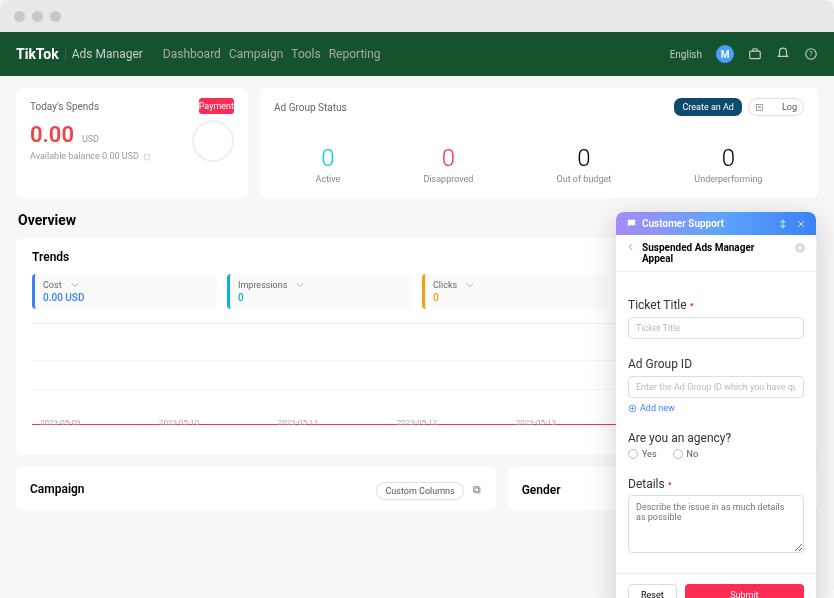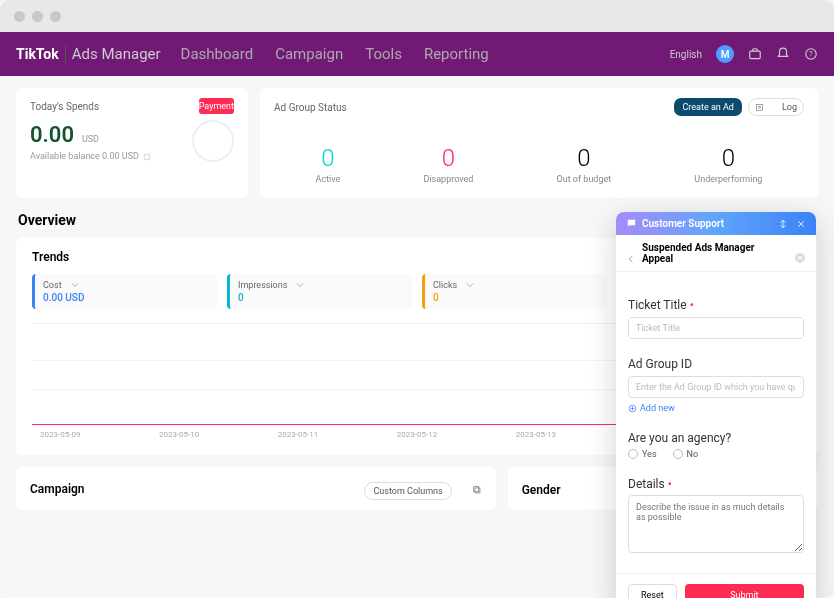--- a/index.html
+++ b/index.html
@@ -7,7 +7,7 @@
 .browser-chrome{background:#e8e8e8;height:32px;display:flex;align-items:center;padding:0 14px;gap:7px;border-radius:10px 10px 0 0}
 .chrome-dot{width:11px;height:11px;border-radius:50%;background:#c8c8c8}
 .app{background:#fff;height:566px;position:relative;border-radius:0 0 10px 10px;overflow:hidden}
-.topbar{background:#701a75;height:44px;display:flex;align-items:center;padding:0 16px;color:#fff;font-size:12px}
+.topbar{background:#14532d;height:44px;display:flex;align-items:center;padding:0 16px;color:#fff;font-size:12px}
 .brand{display:flex;align-items:center;gap:4px;font-weight:700;font-size:14px;margin-right:20px}
 .brand-sub{font-weight:400;font-size:15px;color:#ccc;border-left:1px solid #555;padding-left:6px;margin-left:2px}
 .nav-links{display:flex;gap:22px;color:#aaa;font-size:15px}

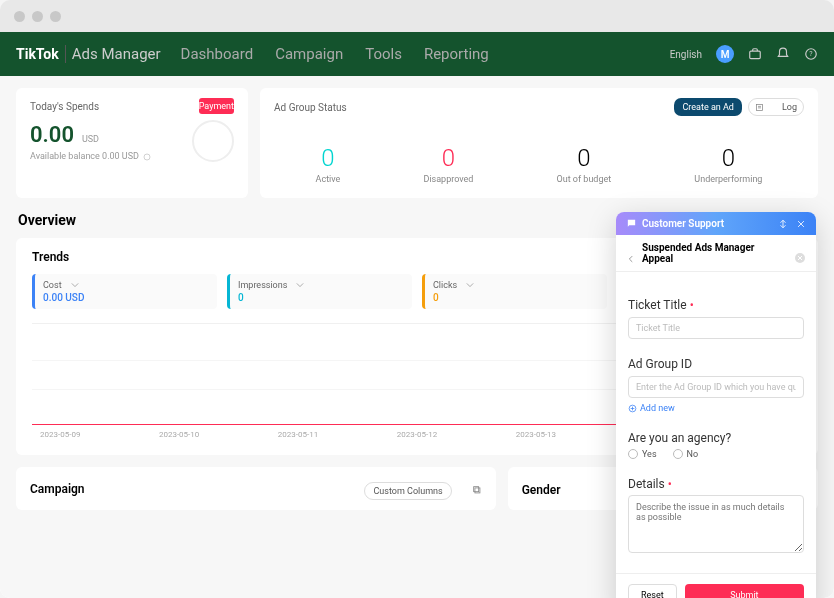--- a/index.html
+++ b/index.html
@@ -9,7 +9,7 @@
 .app{background:#fff;height:566px;position:relative;border-radius:0 0 10px 10px;overflow:hidden}
 .topbar{background:#14532d;height:44px;display:flex;align-items:center;padding:0 16px;color:#fff;font-size:12px}
 .brand{display:flex;align-items:center;gap:4px;font-weight:700;font-size:14px;margin-right:20px}
-.brand-sub{font-weight:400;font-size:15px;color:#ccc;border-left:1px solid #555;padding-left:6px;margin-left:2px}
+.brand-sub{font-weight:400;font-size:12px;color:#ccc;border-left:1px solid #555;padding-left:6px;margin-left:2px}
 .nav-links{display:flex;gap:22px;color:#aaa;font-size:15px}
 .nav-links span{cursor:pointer}
 .topbar-right{margin-left:auto;display:flex;align-items:center;gap:14px}

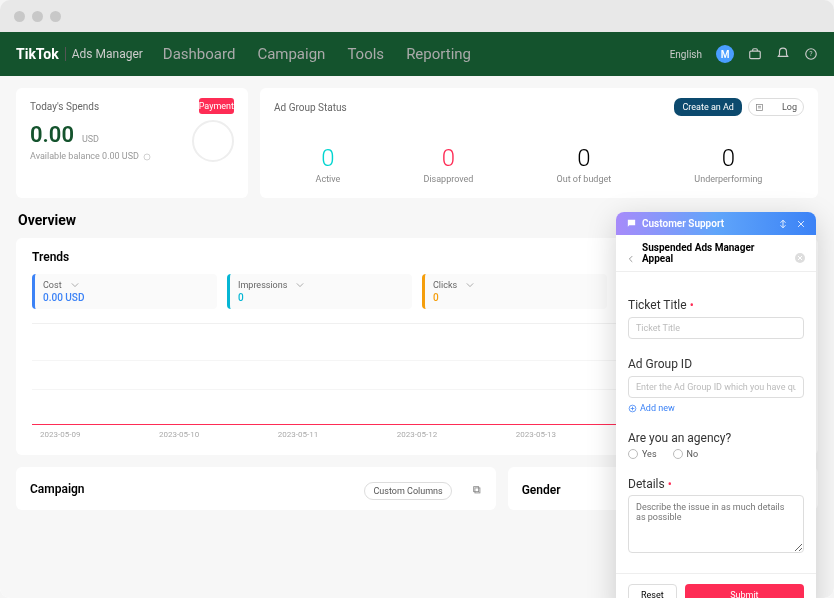--- a/index.html
+++ b/index.html
@@ -10,7 +10,7 @@
 .topbar{background:#14532d;height:44px;display:flex;align-items:center;padding:0 16px;color:#fff;font-size:12px}
 .brand{display:flex;align-items:center;gap:4px;font-weight:700;font-size:14px;margin-right:20px}
 .brand-sub{font-weight:400;font-size:12px;color:#ccc;border-left:1px solid #555;padding-left:6px;margin-left:2px}
-.nav-links{display:flex;gap:22px;color:#aaa;font-size:15px}
+.nav-links{display:flex;gap:8px;color:#aaa;font-size:12px}
 .nav-links span{cursor:pointer}
 .topbar-right{margin-left:auto;display:flex;align-items:center;gap:14px}
 .account-pill{border:1px solid #555;border-radius:14px;padding:4px 12px;font-size:10px;color:#ccc;display:flex;align-items:center;gap:24px}

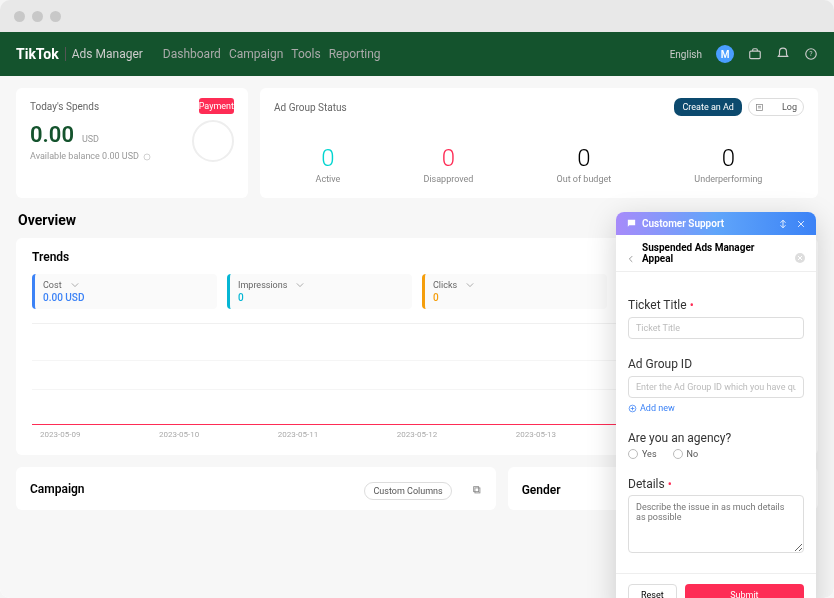--- a/index.html
+++ b/index.html
@@ -22,7 +22,7 @@
 .spend-card{width:232px;position:relative}
 .spend-head{display:flex;justify-content:space-between;align-items:center;font-size:10px;color:#666;margin-bottom:8px}
 .payment-btn{background:#fe2c55;color:#fff;font-size:9px;padding:3px 0;border-radius:3px;cursor:pointer}
-.spend-val{font-size:22px;font-weight:600;color:#14532d}
+.spend-val{font-size:22px;font-weight:600;color:#ef4444}
 .spend-cur{font-size:9px;color:#999;margin-left:4px}
 .spend-bal{font-size:9px;color:#999;margin-top:4px}
 .spend-circle{position:absolute;right:14px;top:32px;width:42px;height:42px;border:2px solid #eee;border-radius:50%}

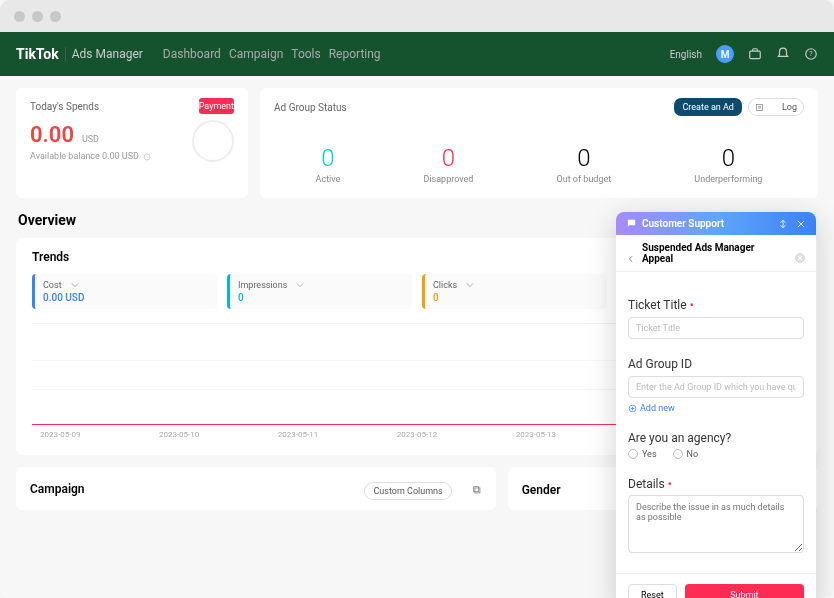--- a/index.html
+++ b/index.html
@@ -65,7 +65,7 @@
 .support-panel{position:absolute;right:18px;top:180px;width:200px;background:#fff;border-radius:8px;box-shadow:0 8px 30px rgba(0,0,0,0.18);overflow:hidden}
 .support-header{background:linear-gradient(90deg,#a78bfa,#60a5fa,#3b82f6);color:#fff;padding:6px 10px;font-size:10px;font-weight:600;display:flex;align-items:center;gap:5px}
 .support-header .sp{margin-left:auto;display:flex;gap:8px}
-.support-sub{padding:7px 10px;display:flex;align-items:flex-end;gap:6px;border-bottom:1px solid #eee}
+.support-sub{padding:7px 10px;display:flex;align-items:flex-start;gap:6px;border-bottom:1px solid #eee}
 .support-sub-title{font-size:10px;font-weight:700;flex:1}
 .support-body{padding:8px 12px}
 .form-lbl{font-size:12px;color:#333;margin-bottom:4px;margin-top:18px}

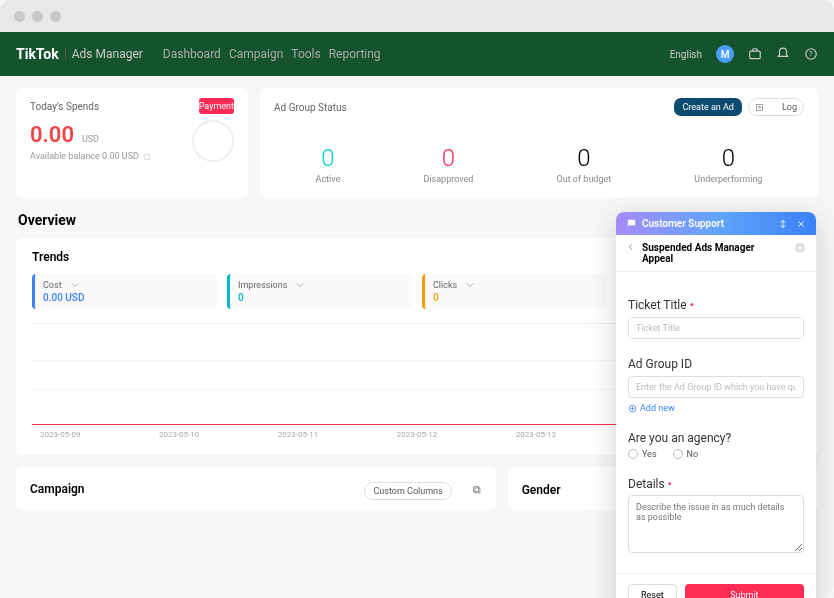--- a/index.html
+++ b/index.html
@@ -55,7 +55,7 @@
 .chart-area{height:120px;border-top:1px solid #f0f0f0;position:relative;margin-top:10px}
 .chart-grid-line{position:absolute;left:0;right:0;border-top:1px solid #f5f5f5}
 .chart-baseline{position:absolute;bottom:18px;left:0;right:0;border-top:1px solid #fe2c55}
-.chart-x{position:absolute;bottom:4px;left:0;right:0;display:flex;justify-content:space-between;font-size:8px;color:#aaa;padding:0 8px}
+.chart-x{position:absolute;bottom:16px;left:0;right:0;display:flex;justify-content:space-between;font-size:8px;color:#aaa;padding:0 8px}
 .row3{display:flex;gap:12px}
 .campaign-card{flex:1.6;background:#fff;border-radius:6px;padding:12px 14px}
 .gender-card{flex:1;background:#fff;border-radius:6px;padding:12px 14px}

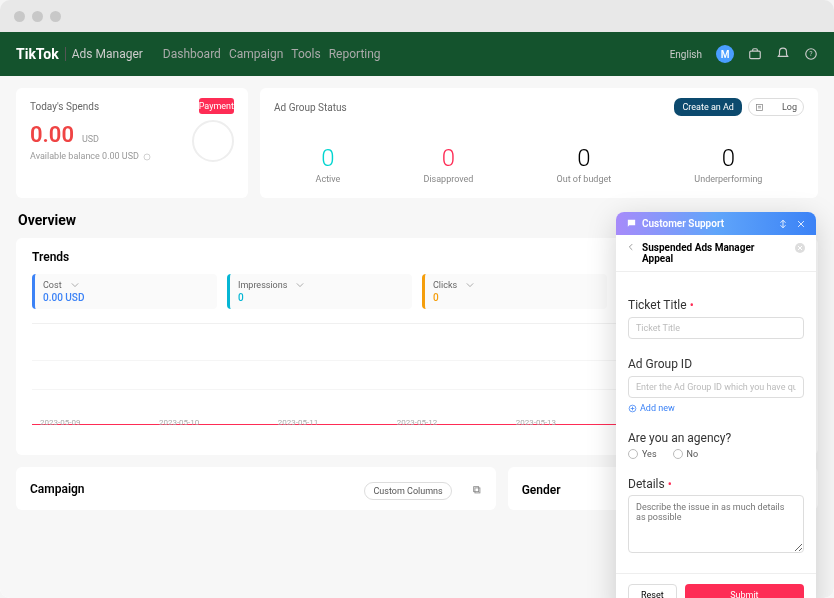--- a/index.html
+++ b/index.html
@@ -61,7 +61,7 @@
 .gender-card{flex:1;background:#fff;border-radius:6px;padding:12px 14px}
 .card-title{font-size:12px;font-weight:600}
 .campaign-head{display:flex;justify-content:space-between;align-items:center}
-.cc-btn{border:1px solid #ddd;font-size:9px;padding:3px 8px;border-radius:9px;cursor:pointer;color:#555;margin-right:16px}
+.cc-btn{border:1px solid #ddd;font-size:9px;padding:3px 8px;border-radius:9px;cursor:pointer;color:#555;margin-right:4px}
 .support-panel{position:absolute;right:18px;top:180px;width:200px;background:#fff;border-radius:8px;box-shadow:0 8px 30px rgba(0,0,0,0.18);overflow:hidden}
 .support-header{background:linear-gradient(90deg,#a78bfa,#60a5fa,#3b82f6);color:#fff;padding:6px 10px;font-size:10px;font-weight:600;display:flex;align-items:center;gap:5px}
 .support-header .sp{margin-left:auto;display:flex;gap:8px}

